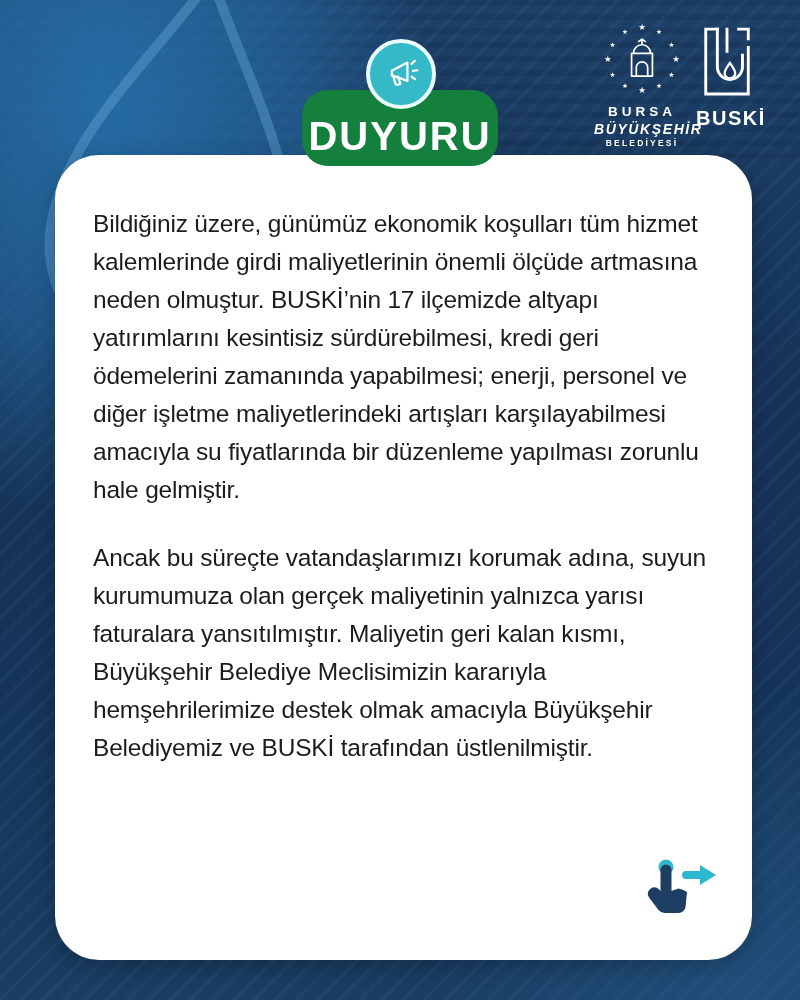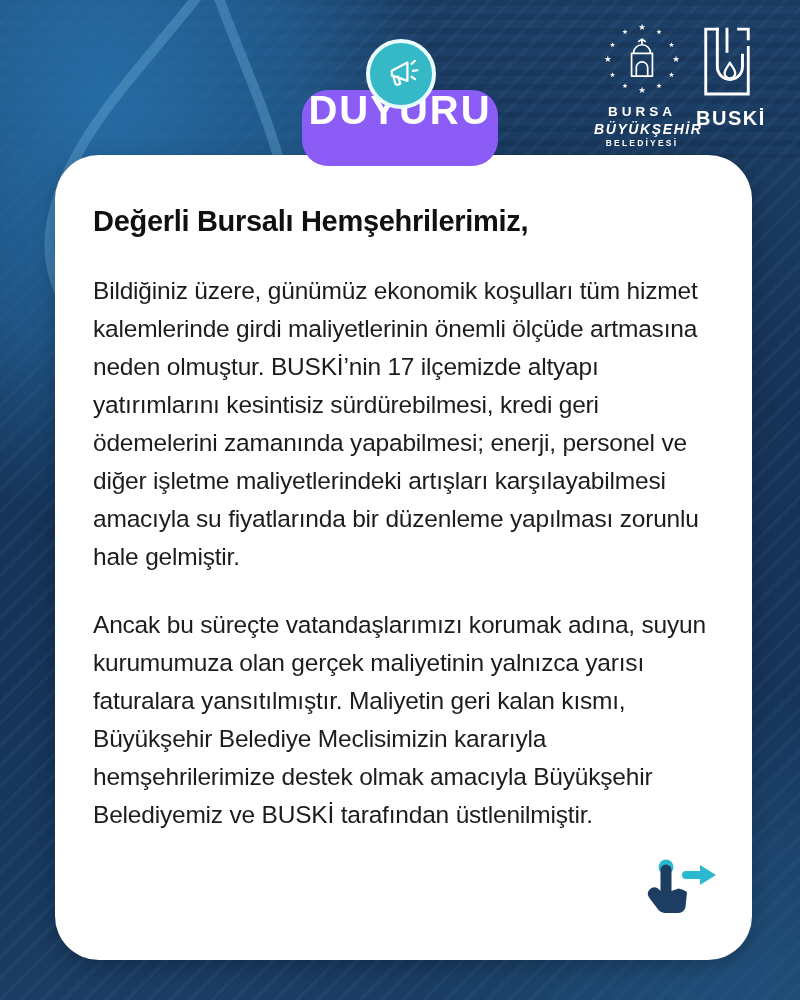--- a/index.html
+++ b/index.html
@@ -38,7 +38,7 @@
   
   .duyuru-badge{
     position:absolute;left:302px;top:90px;width:196px;height:76px;border-radius:26px;
-    background:#8b5cf6;z-index:3;display:flex;align-items:flex-start;justify-content:center;
+    background:#15803d;z-index:3;display:flex;align-items:flex-end;justify-content:center;
     padding-bottom:10px;box-sizing:border-box;
   }
   .duyuru-badge span{

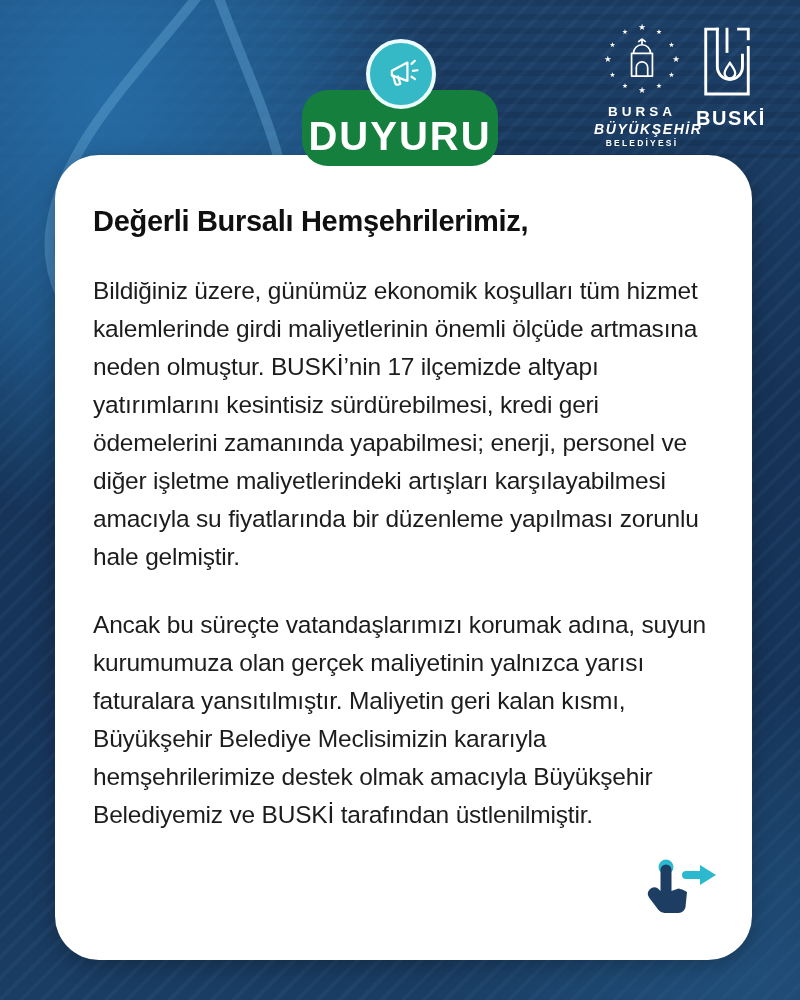--- a/index.html
+++ b/index.html
@@ -135,7 +135,6 @@
 </div>
 
 <div class="card">
-  <h1>Değerli Bursalı Hemşehrilerimiz,</h1>
   <p>Bildiğiniz üzere, günümüz ekonomik koşulları tüm hizmet kalemlerinde girdi maliyetlerinin önemli ölçüde artmasına neden olmuştur. BUSKİ’nin 17 ilçemizde altyapı yatırımlarını kesintisiz sürdürebilmesi, kredi geri ödemelerini zamanında yapabilmesi; enerji, personel ve diğer işletme maliyetlerindeki artışları karşılayabilmesi amacıyla su fiyatlarında bir düzenleme yapılması zorunlu hale gelmiştir.</p>
   <p>Ancak bu süreçte vatandaşlarımızı korumak adına, suyun kurumumuza olan gerçek maliyetinin yalnızca yarısı faturalara yansıtılmıştır. Maliyetin geri kalan kısmı, Büyükşehir Belediye Meclisimizin kararıyla hemşehrilerimize destek olmak amacıyla Büyükşehir Belediyemiz ve BUSKİ tarafından üstlenilmiştir.</p>
 

